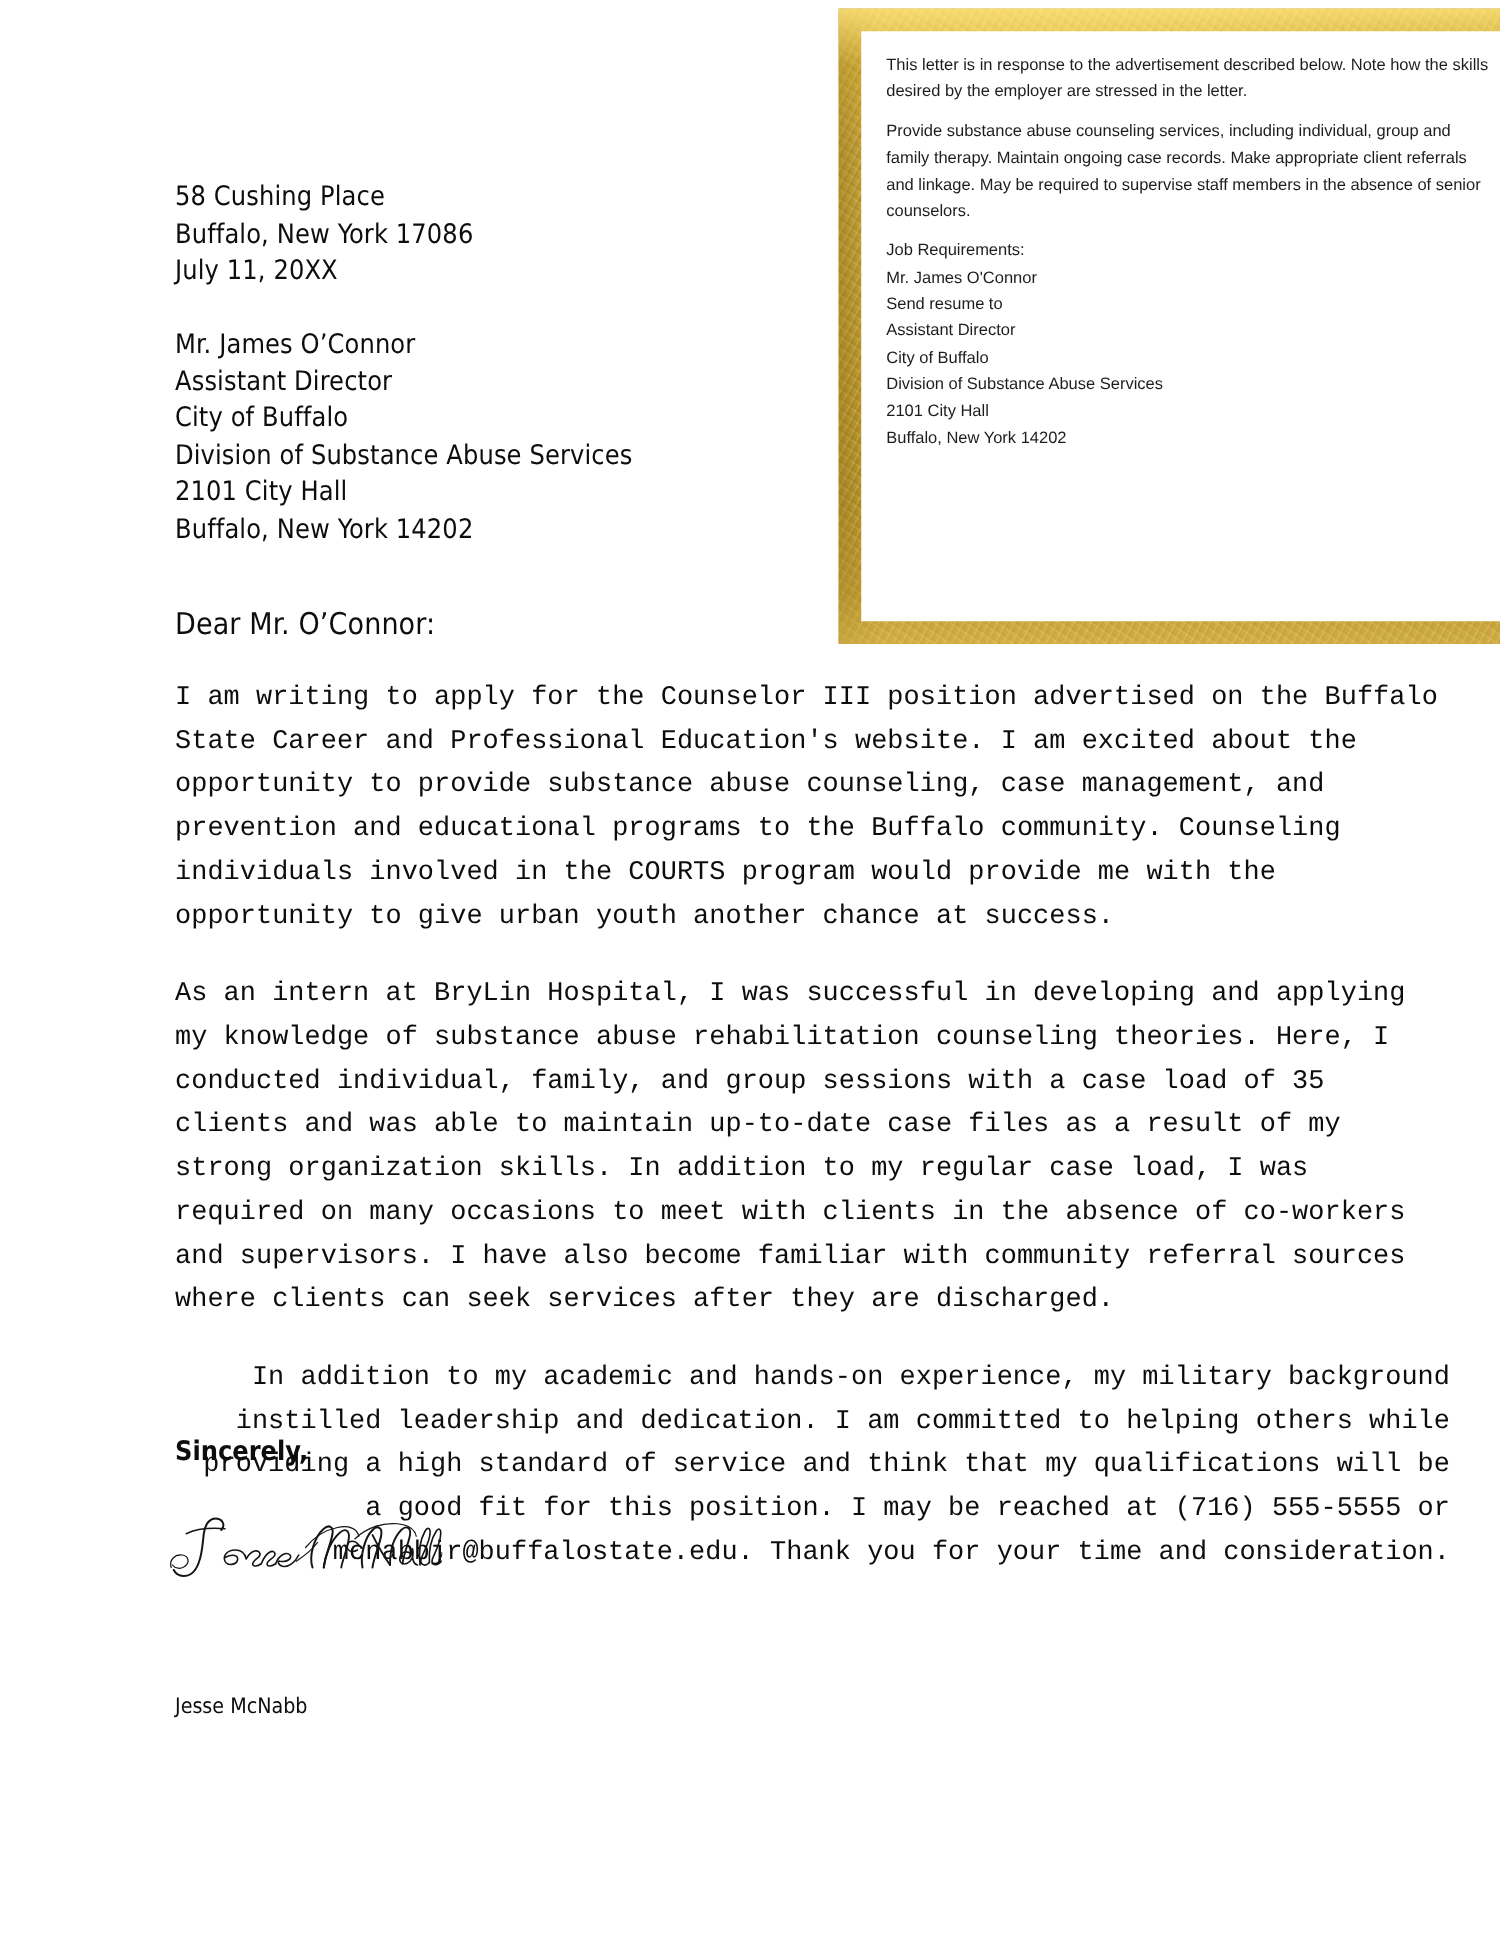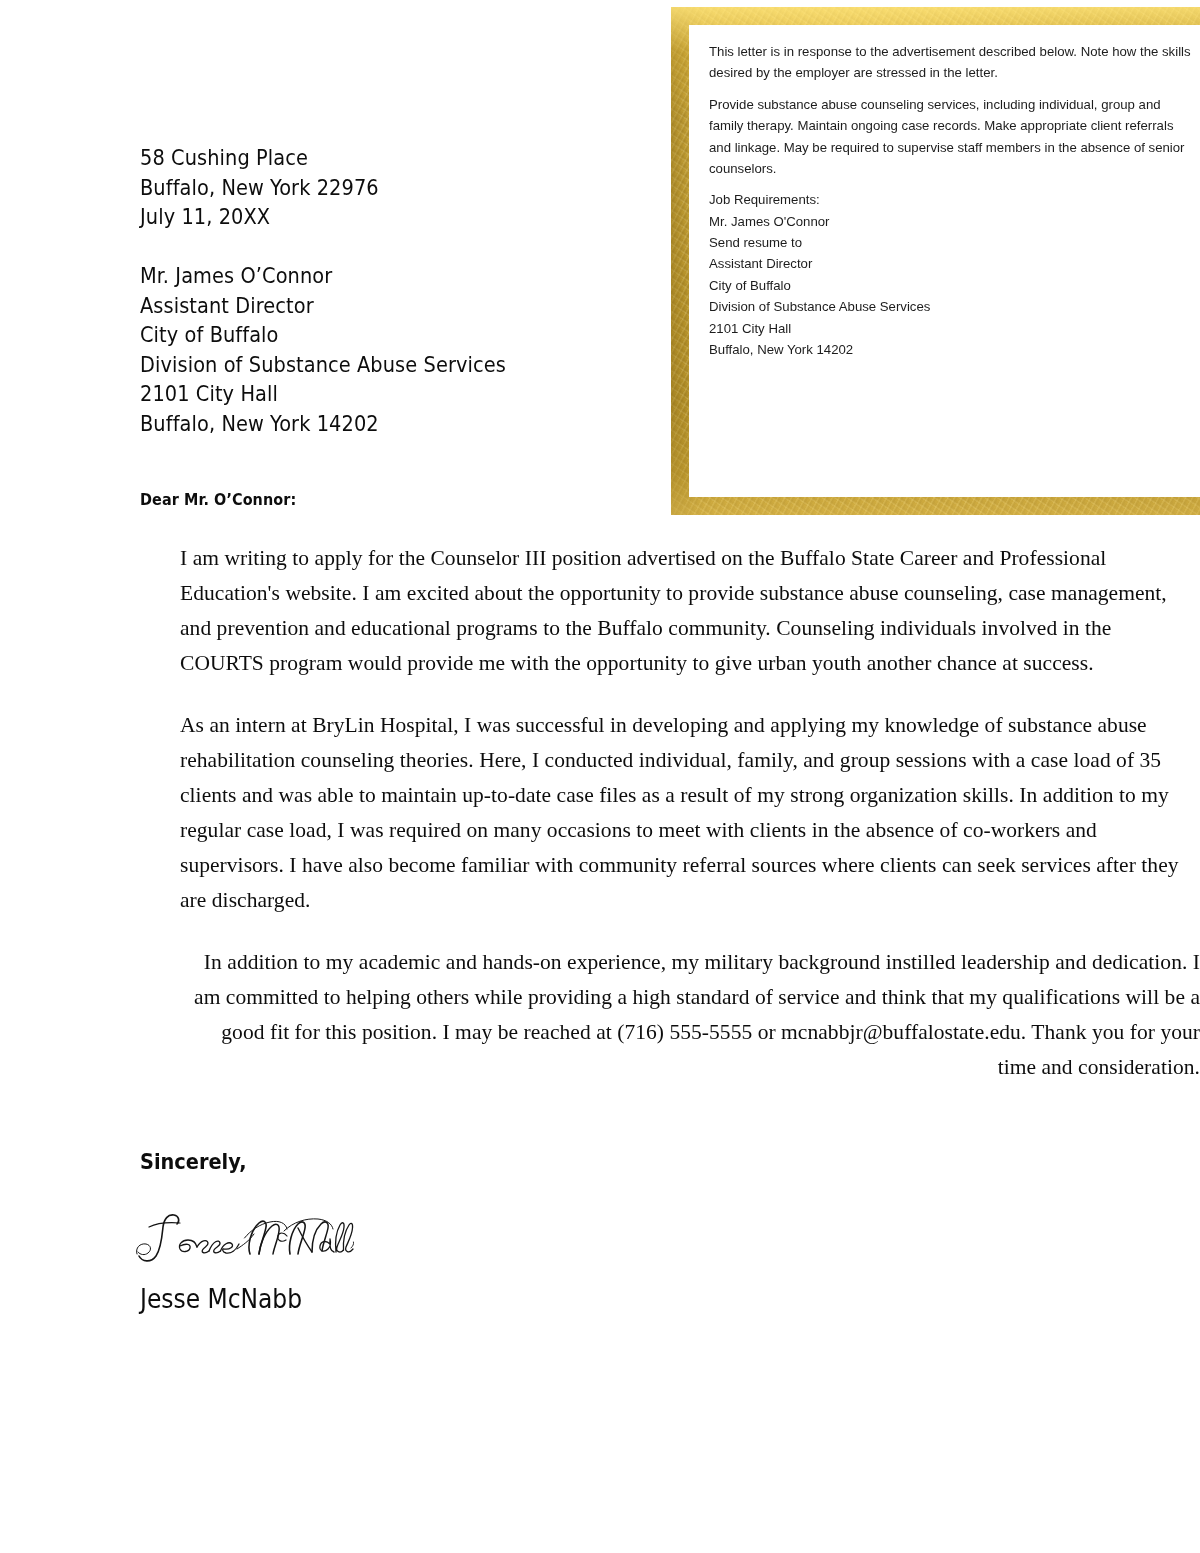--- a/index.html
+++ b/index.html
@@ -156,7 +156,7 @@
 
 <div class="letter-text" id="sender-block">
   <div>58 Cushing Place</div>
-  <div>Buffalo, New York 22976</div>
+  <div>Buffalo, New York 17086</div>
   <div>July 11, 20XX</div>
 </div>
 

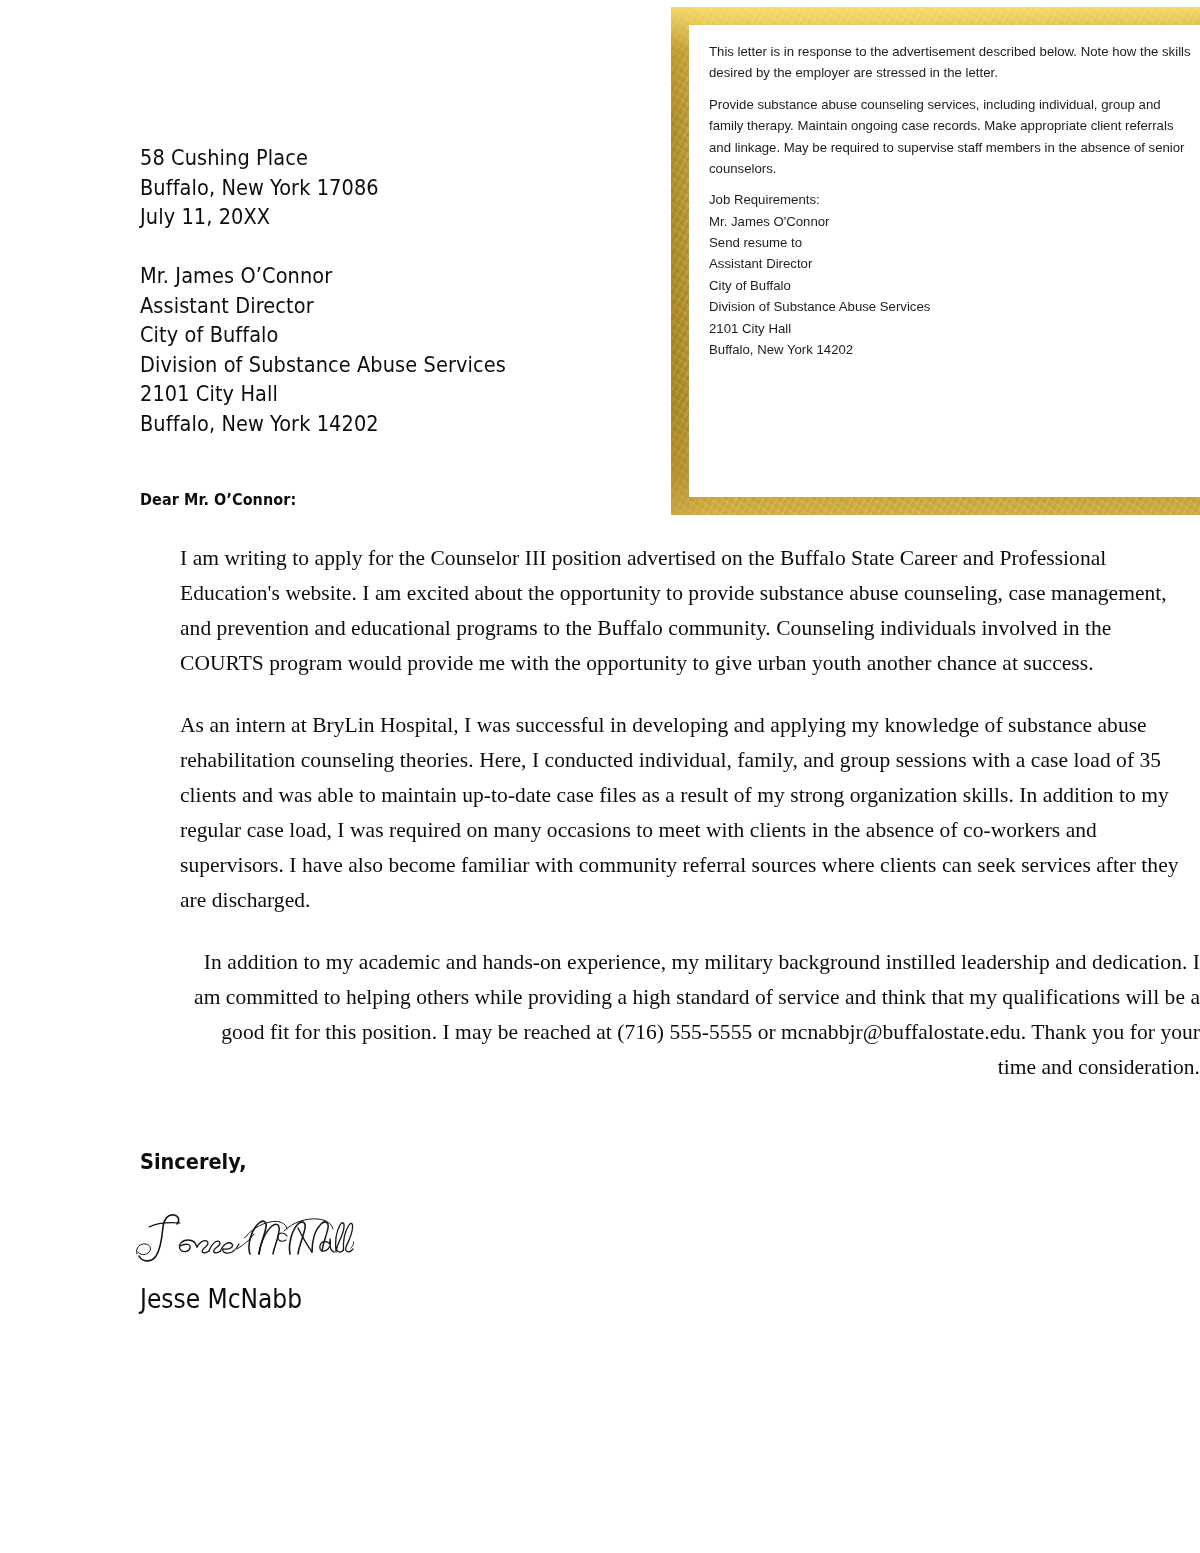--- a/index.html
+++ b/index.html
@@ -80,10 +80,9 @@
   }
   #salutation {
     top: 485px;
-    font-size: 16px;
+    font-size: 24px;
     line-height: 29.6px;
     letter-spacing: 0.1px;
-    font-weight: bold;
   }
 
   #body-paragraphs {

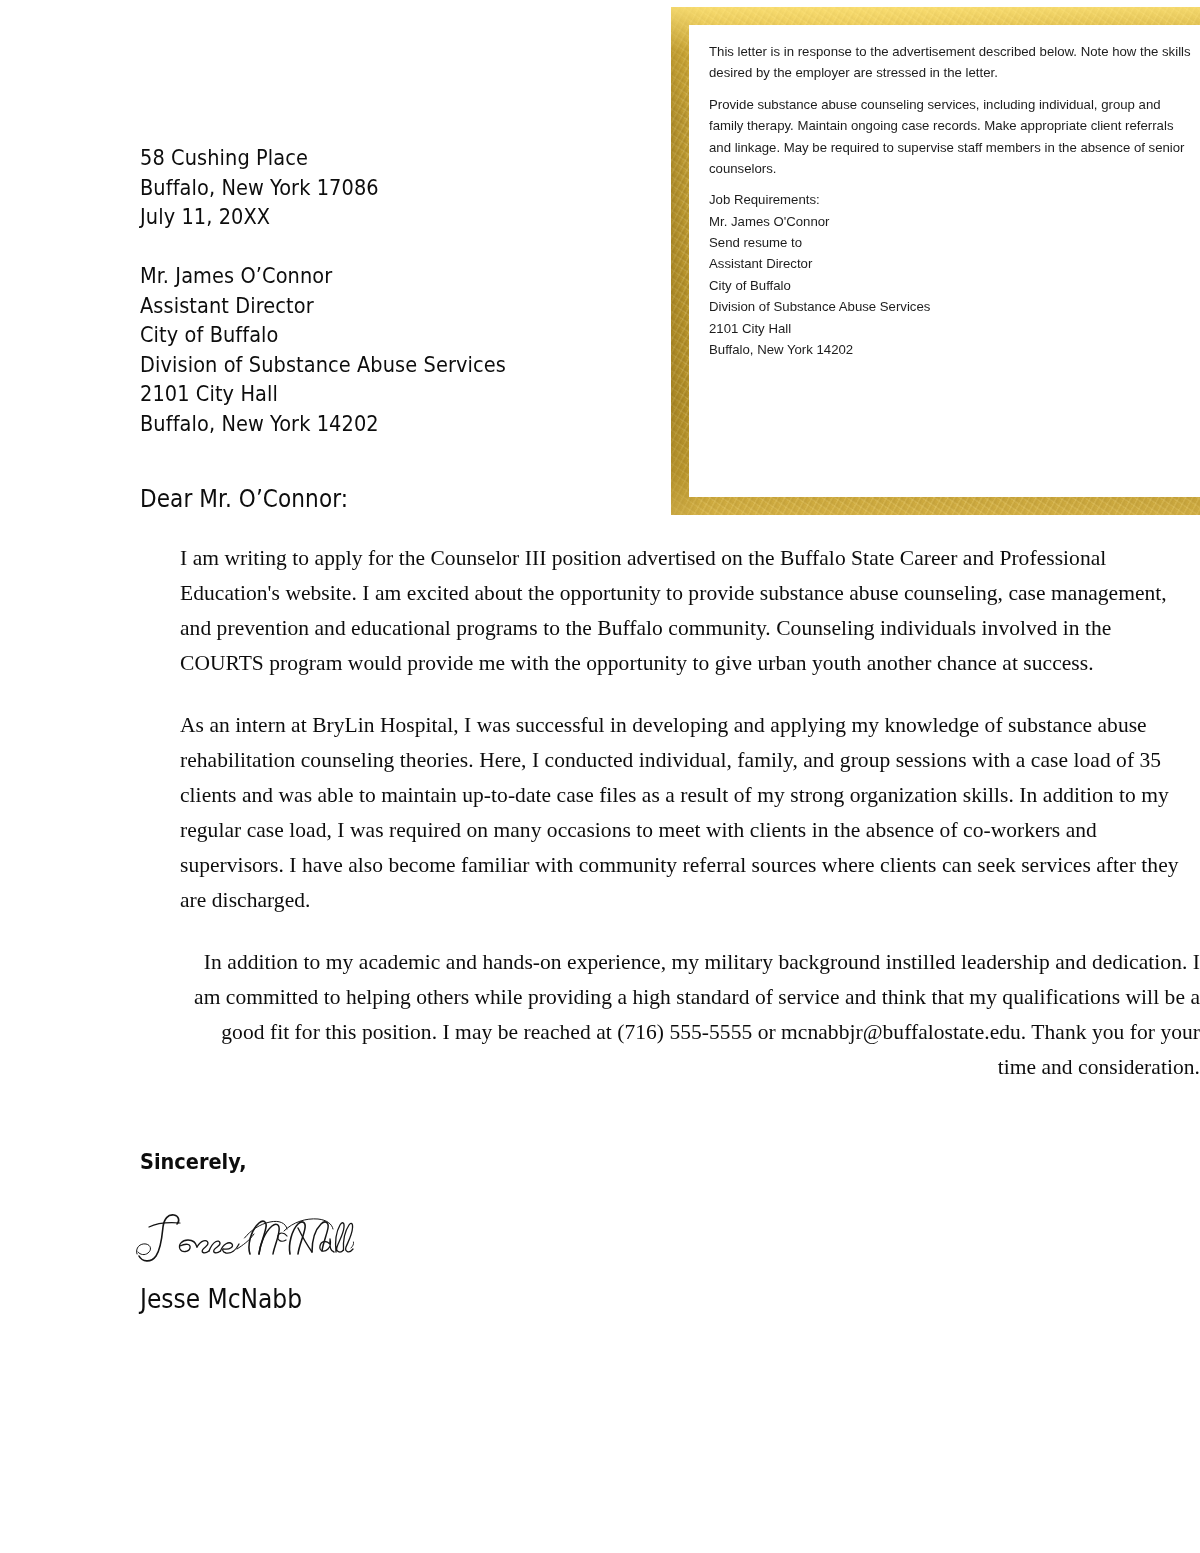--- a/index.html
+++ b/index.html
@@ -90,13 +90,12 @@
     left: 140px;
     top: 541px;
     width: 1020px;
-    font-family: Liberation Serif, serif;
+    font-family: Liberation Mono, monospace;
     font-stretch: condensed;
     font-size: 21.5px;
     line-height: 35px;
     color: #0d0d0d;
     letter-spacing: 0.05px;
-    margin-left: 40px;
   }
   #body-paragraphs p {
     margin: 0 0 27px 0;

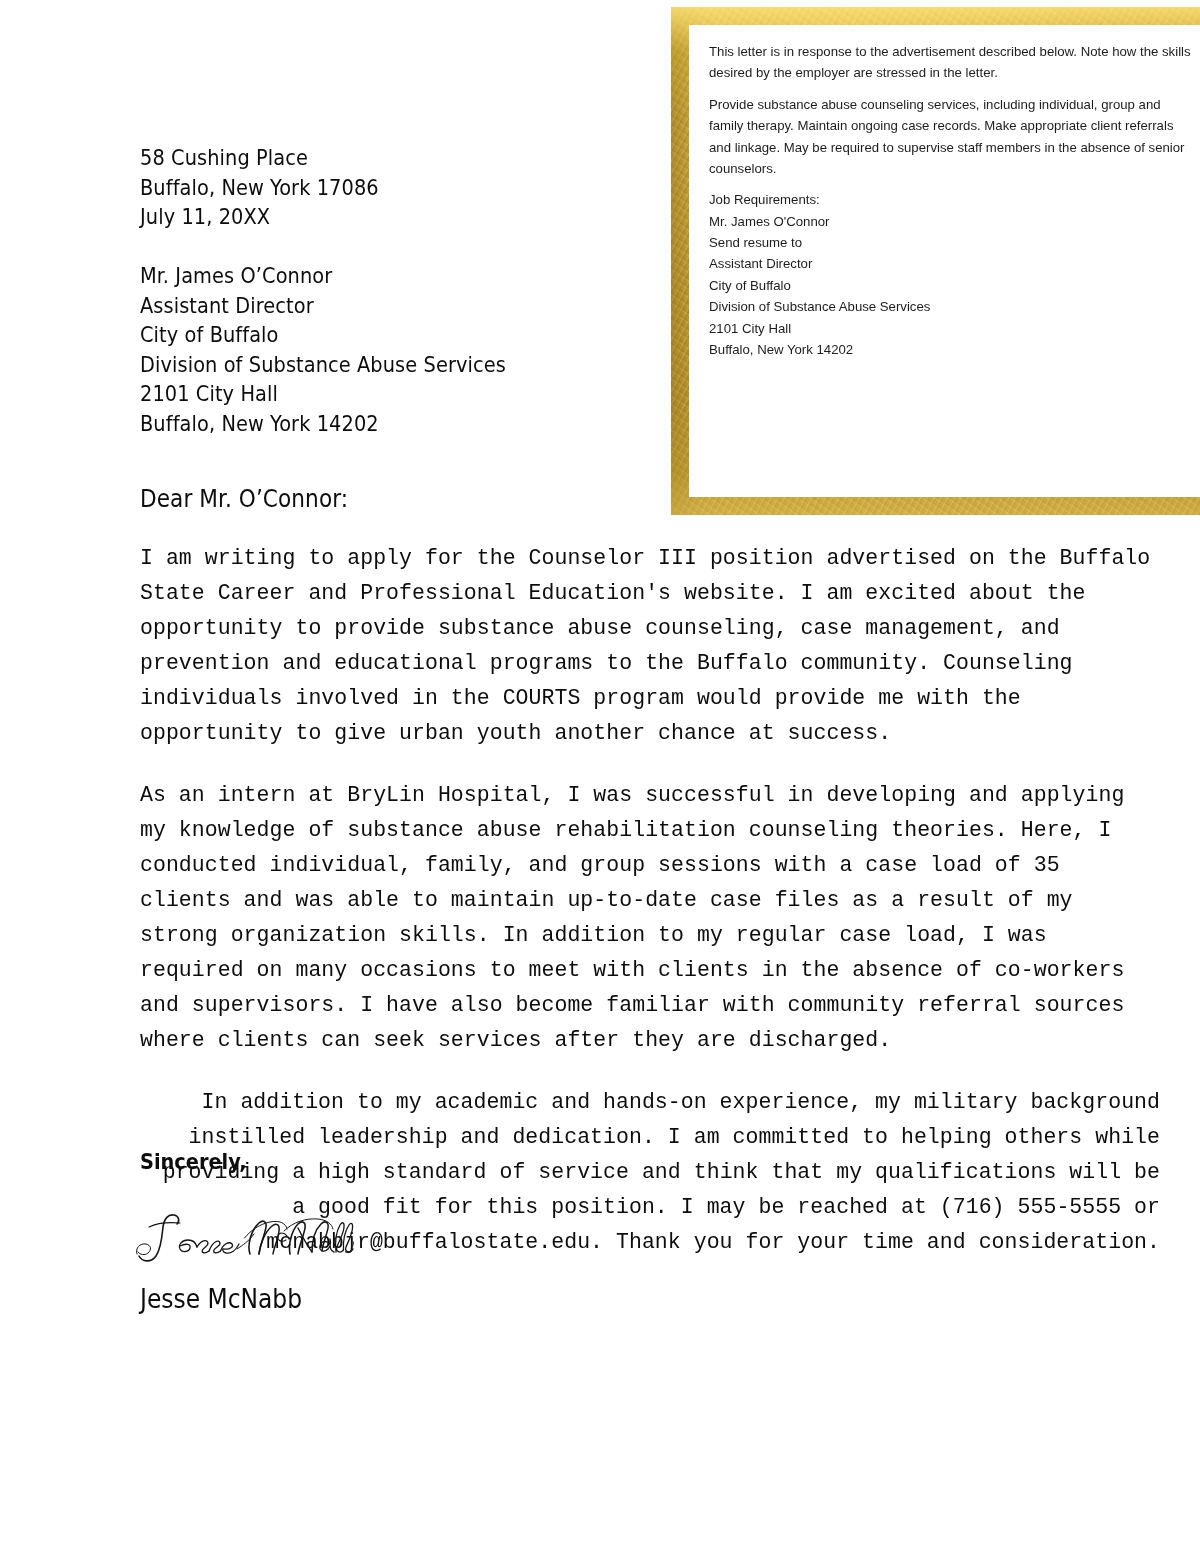--- a/index.html
+++ b/index.html
@@ -120,8 +120,8 @@
   #signature-image svg { display: block; width: 100%; height: 100%; }
 
   #signature-name {
-    top: 1285px;
-    font-size: 26px;
+    top: 1351px;
+    font-size: 17px;
     line-height: 29.6px;
     text-align: center;
   }

